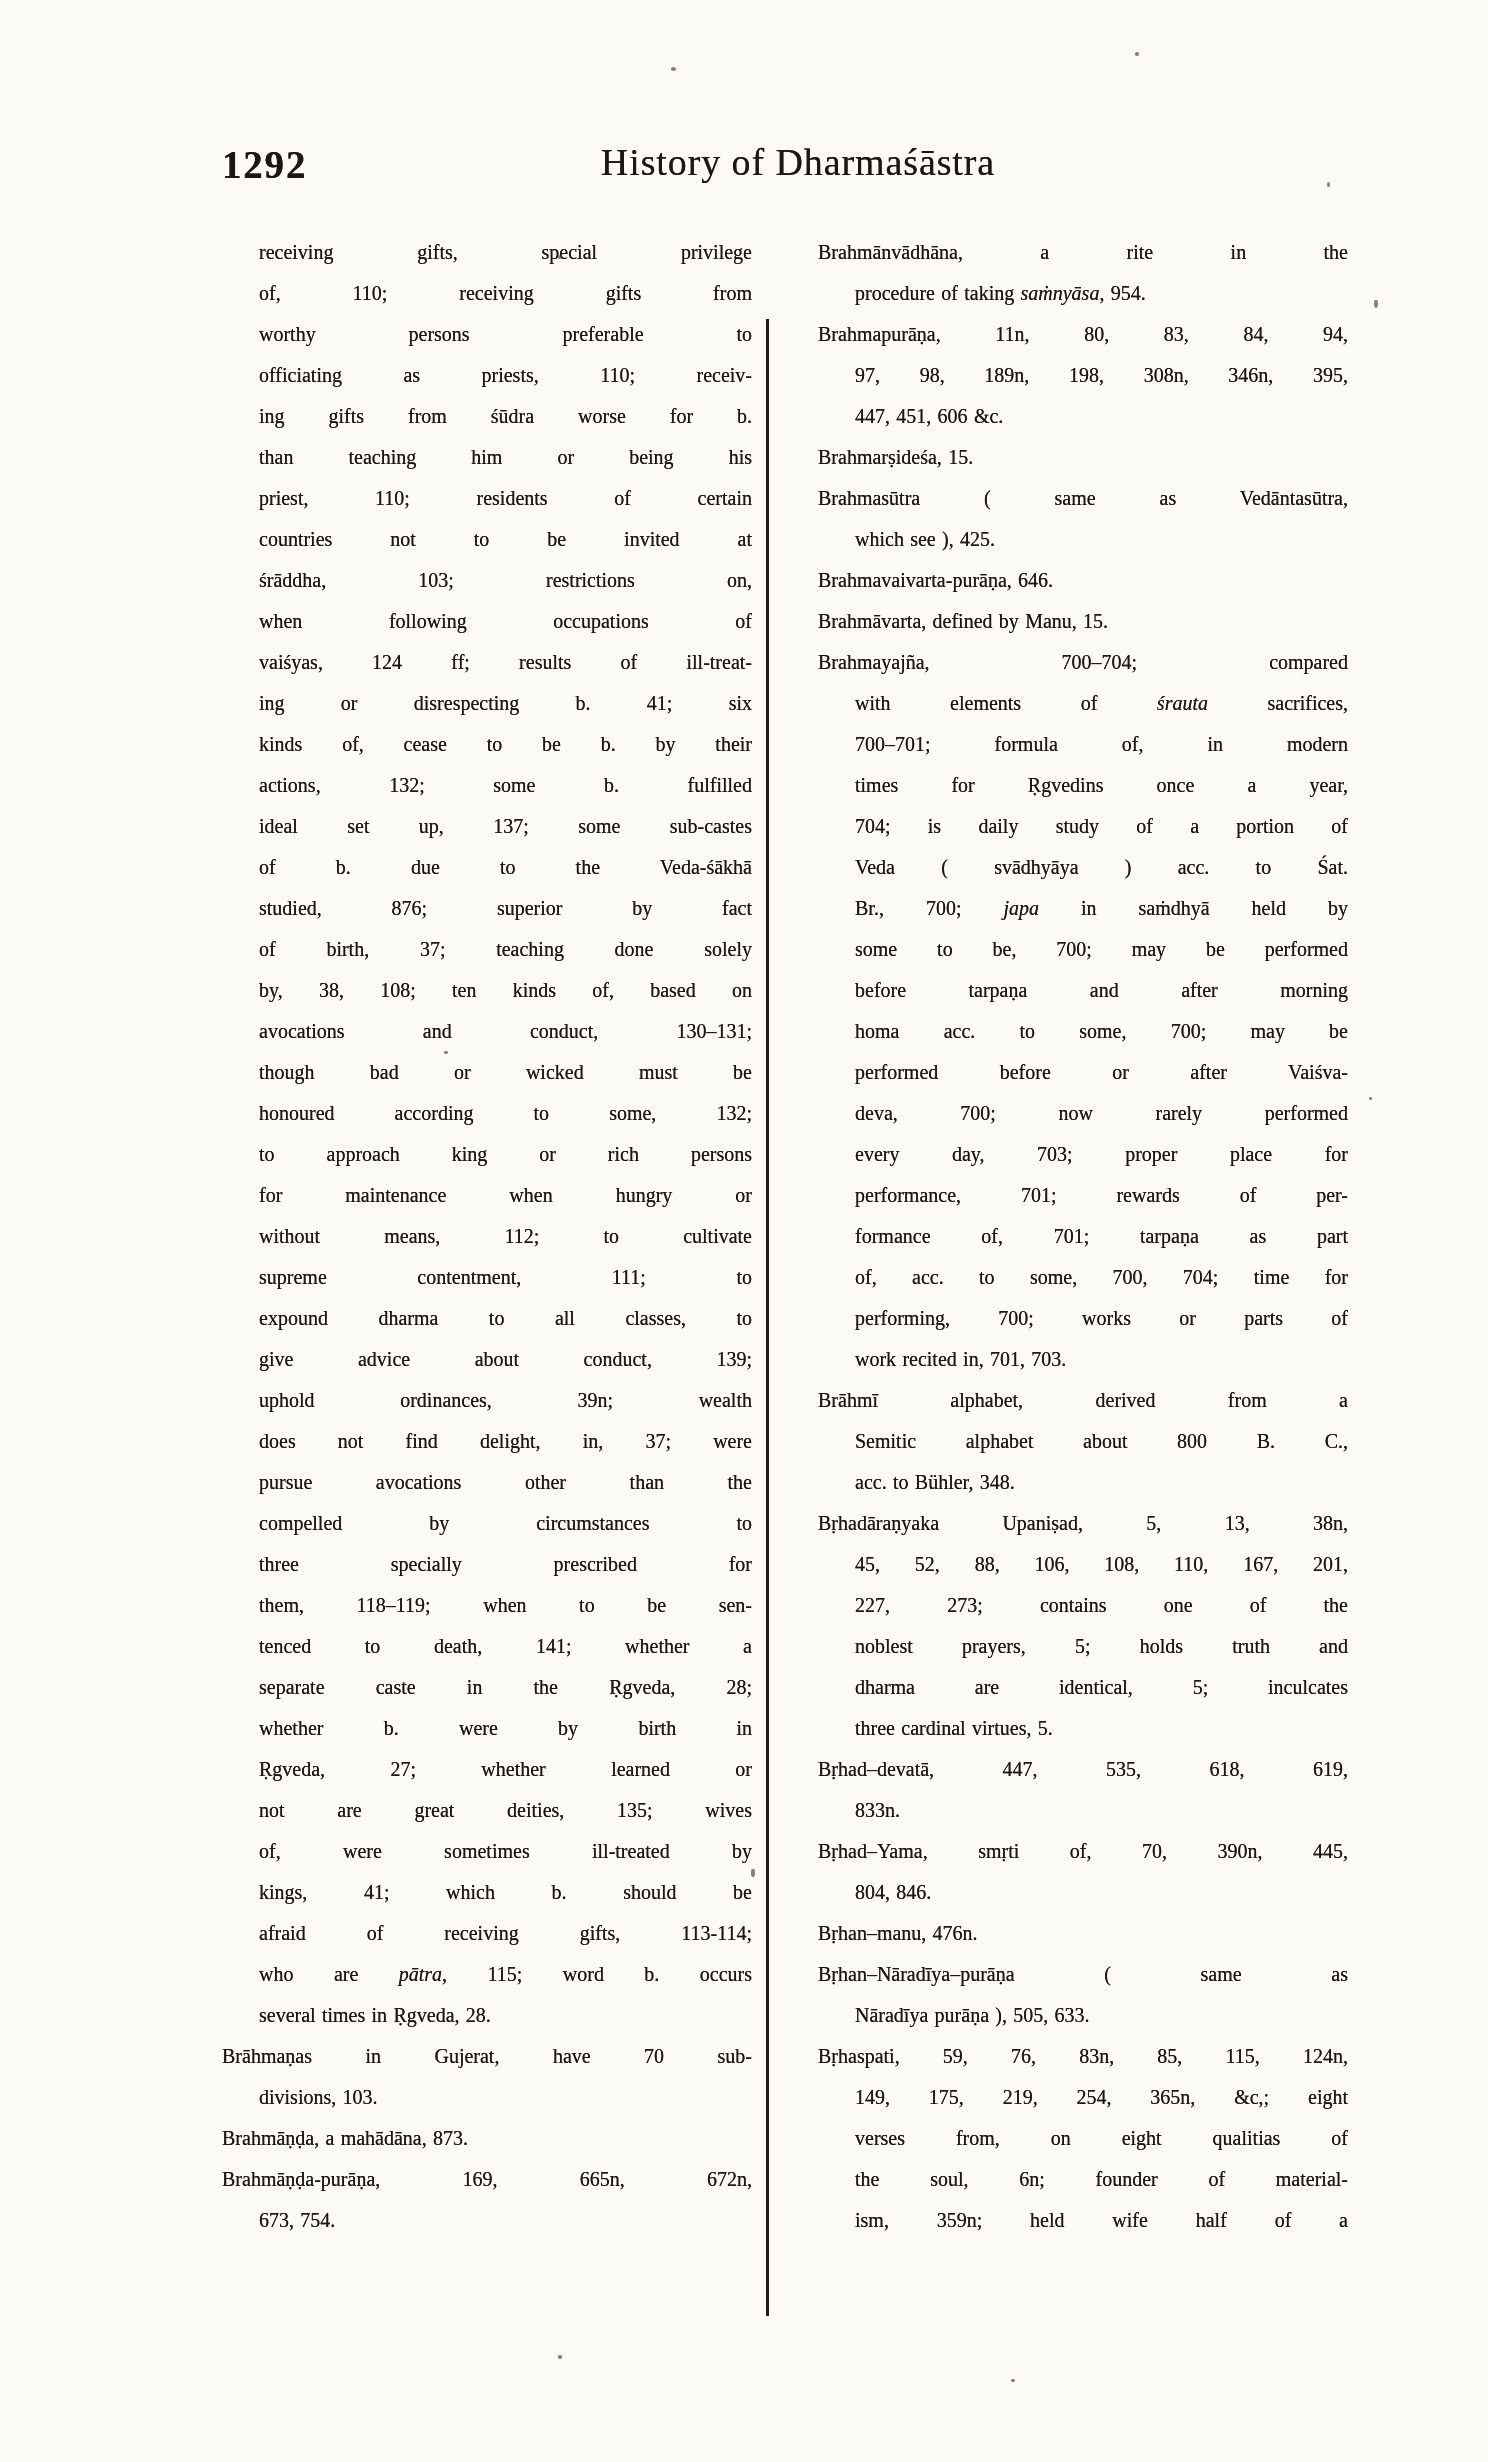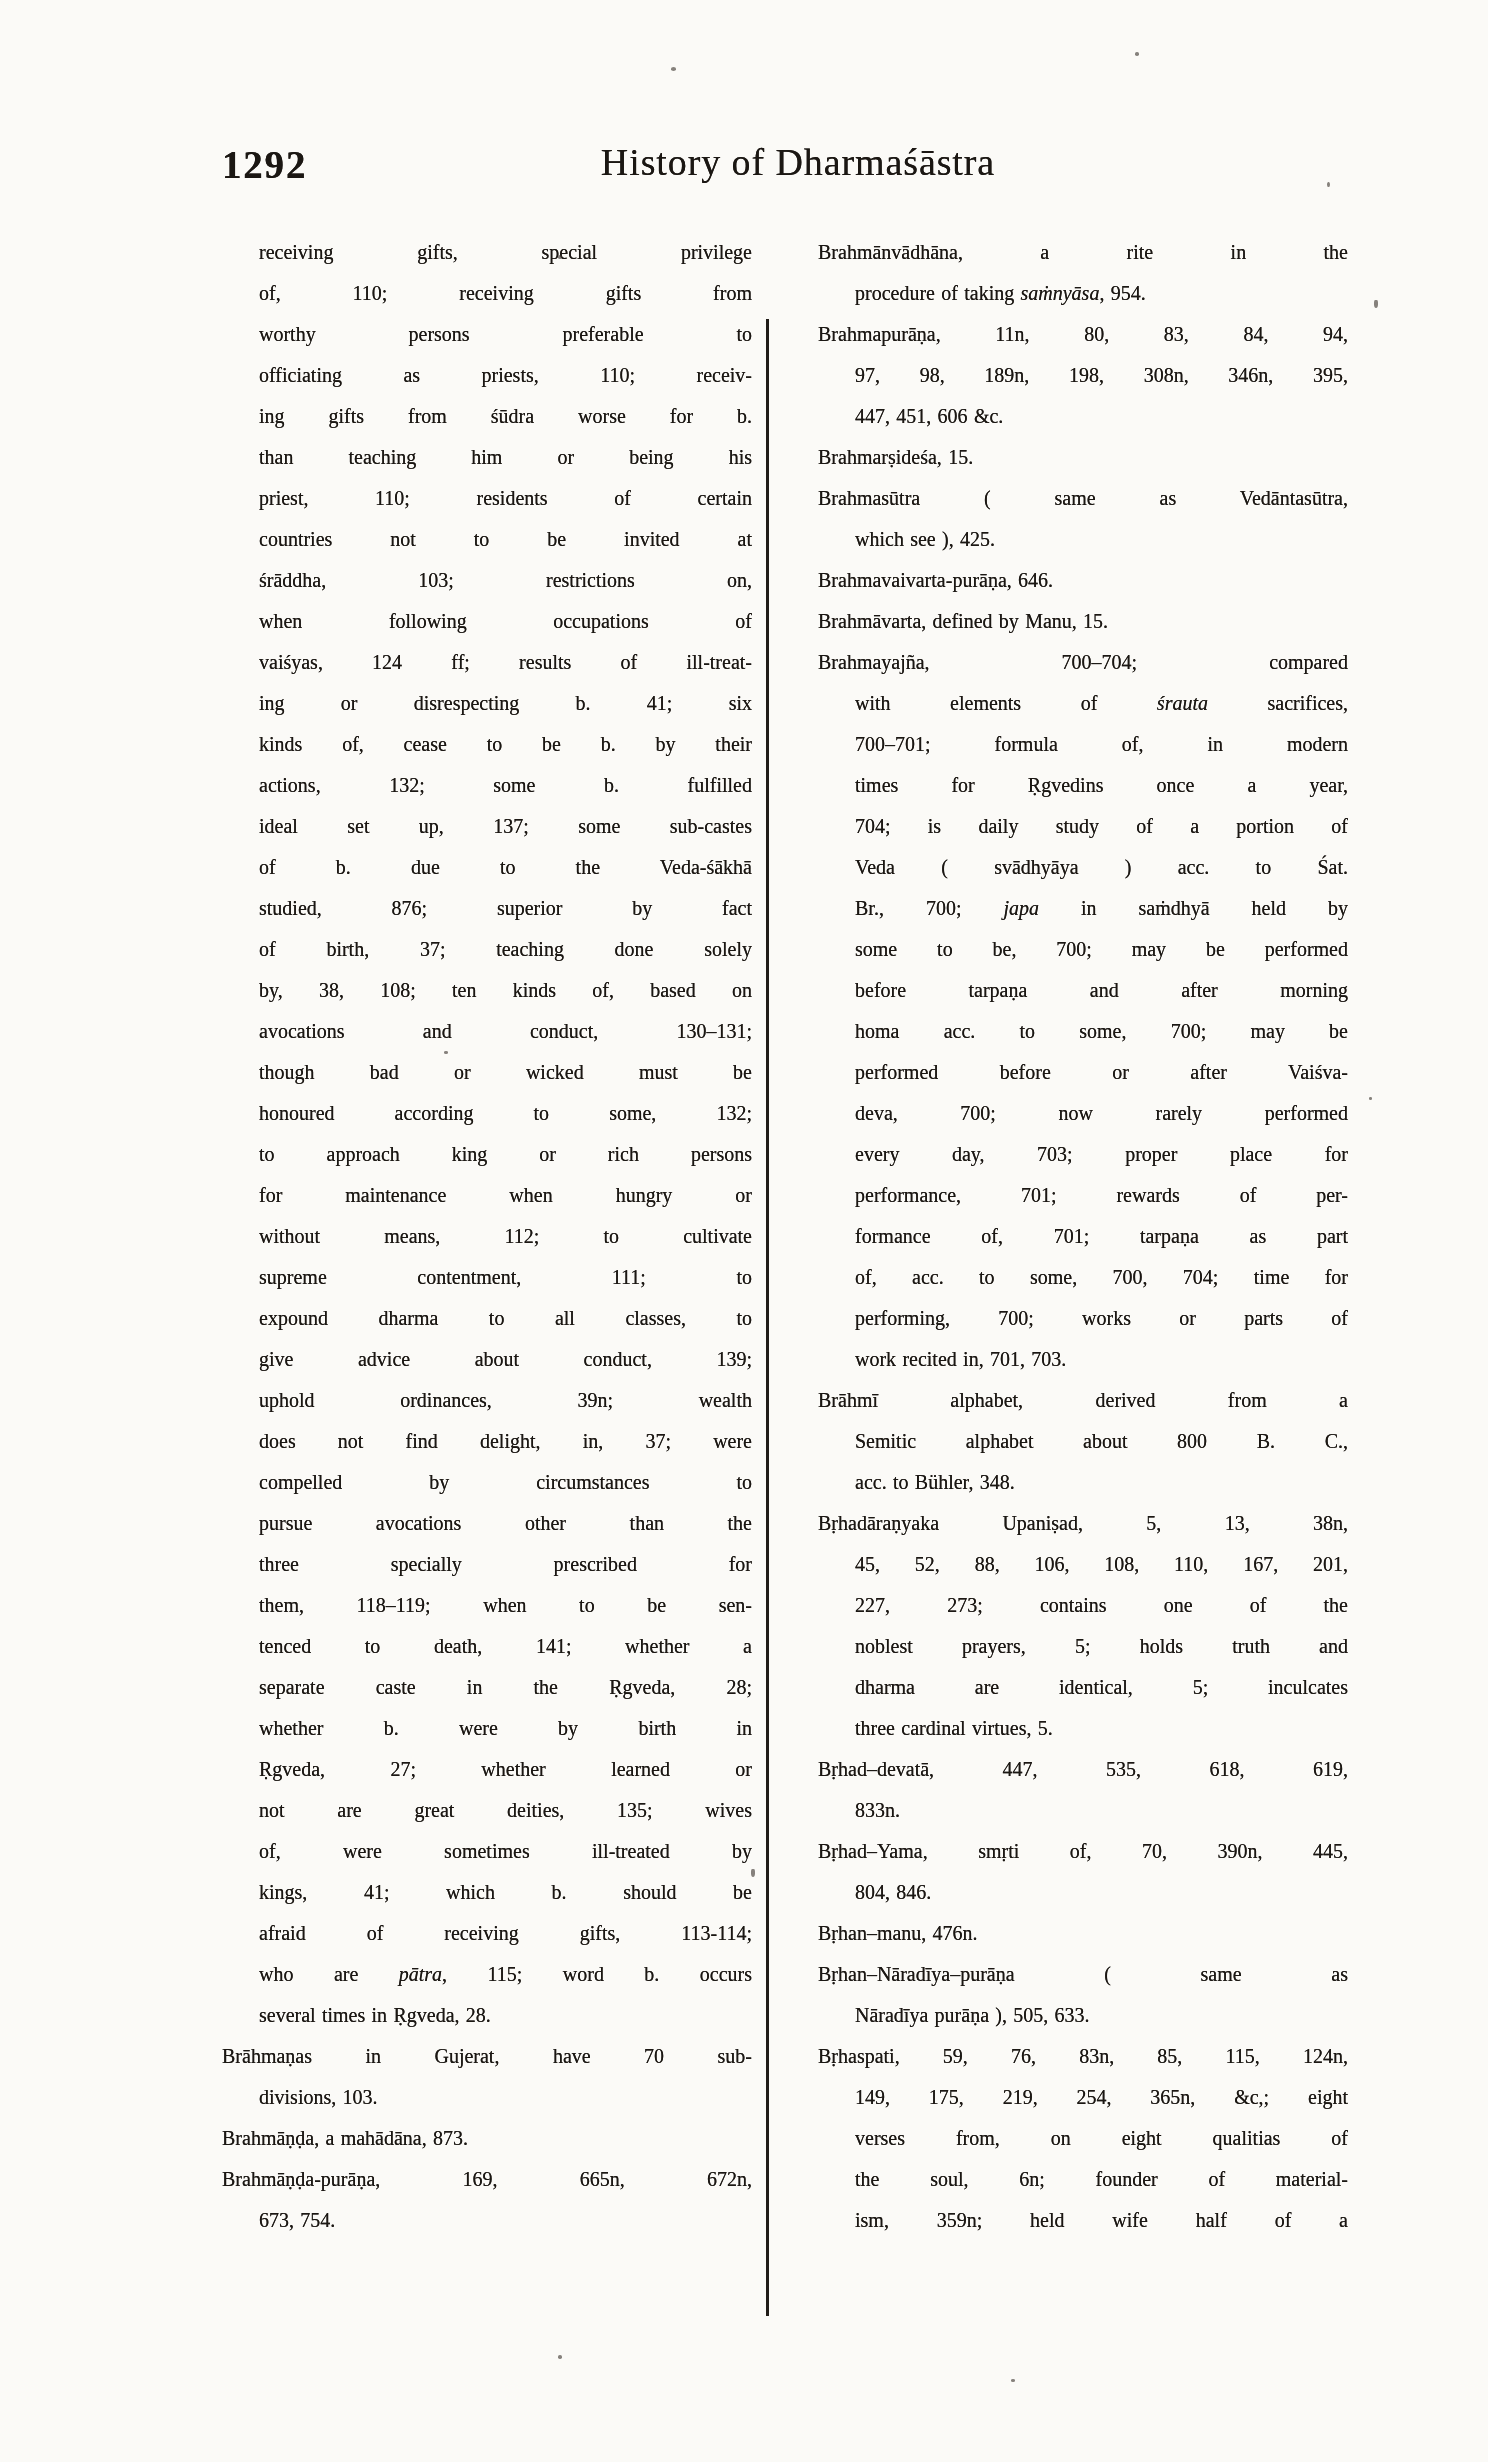--- a/index.html
+++ b/index.html
@@ -88,8 +88,8 @@
       <div class="line runover just">give advice about conduct, 139;</div>
       <div class="line runover just">uphold ordinances, 39n; wealth</div>
       <div class="line runover just">does not find delight, in, 37; were</div>
+      <div class="line runover just">pursue avocations other than the</div>
       <div class="line runover just">compelled by circumstances to</div>
-      <div class="line runover just">pursue avocations other than the</div>
       <div class="line runover just">three specially prescribed for</div>
       <div class="line runover just">them, 118–119; when to be sen-</div>
       <div class="line runover just">tenced to death, 141; whether a</div>

